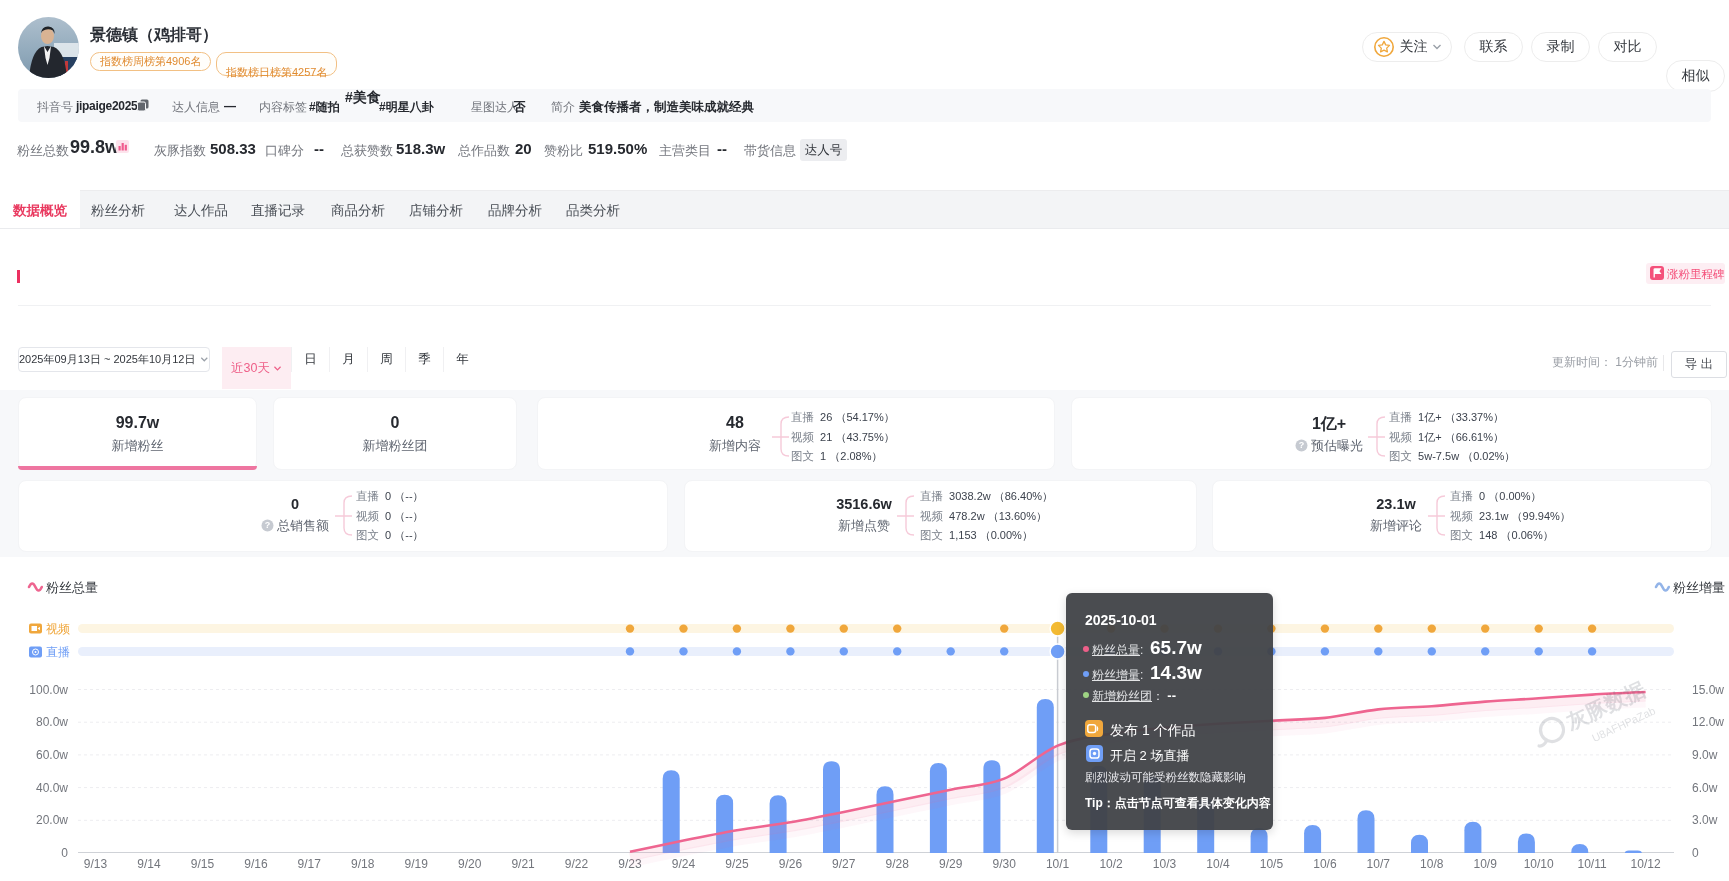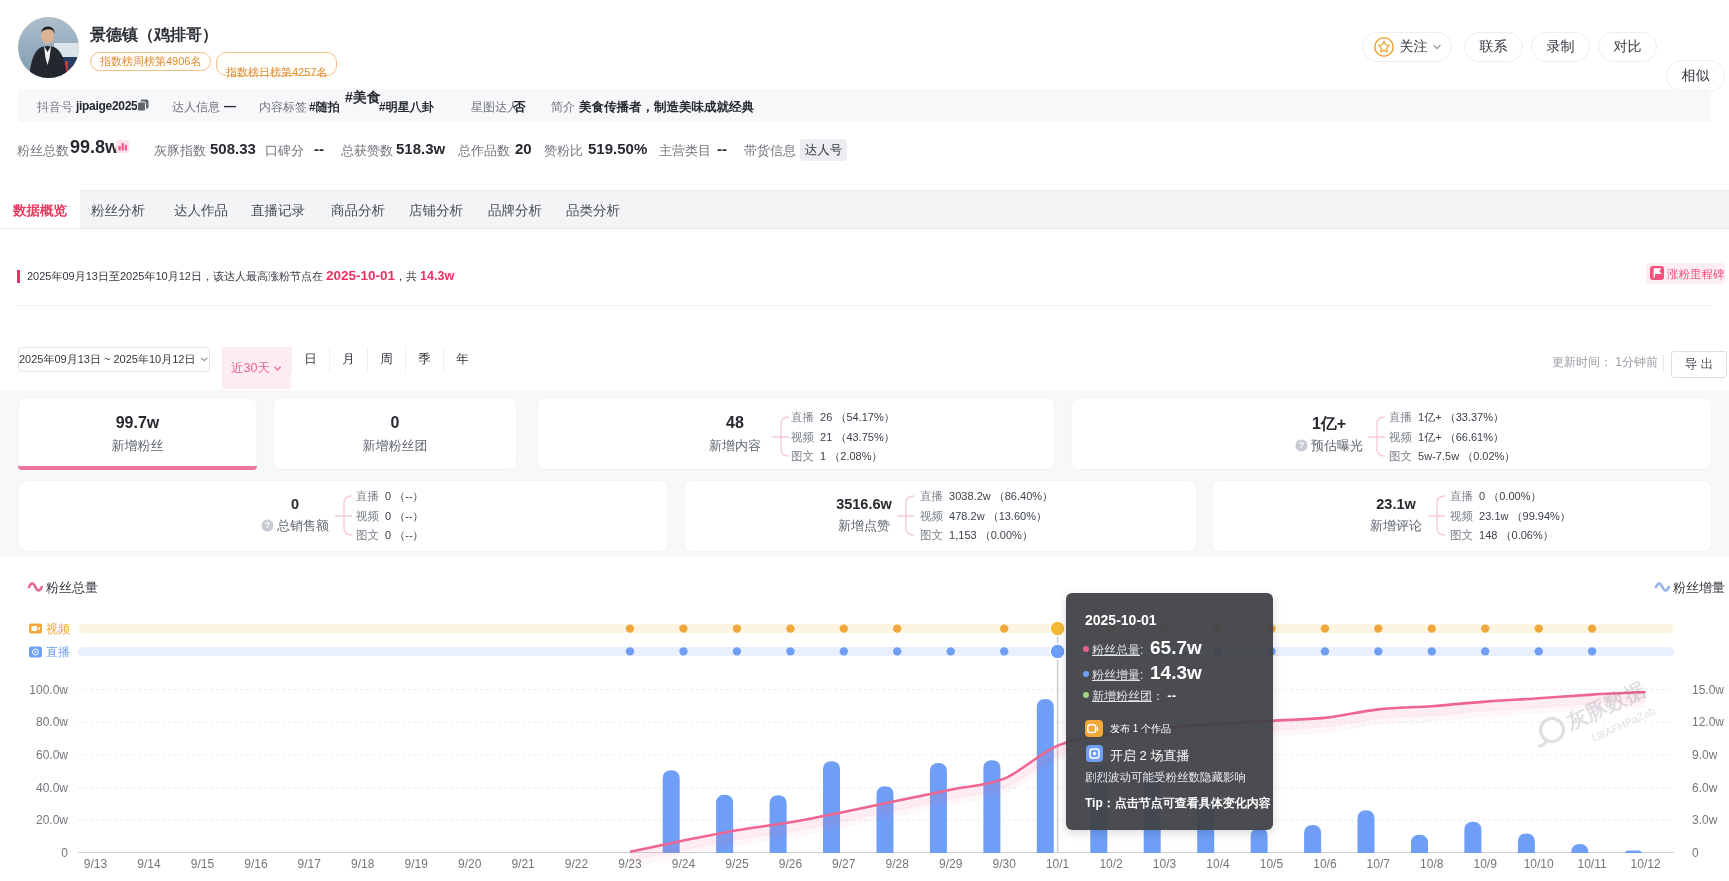--- a/index.html
+++ b/index.html
@@ -113,7 +113,6 @@
 <div class="abs" style="left:0;top:228px;width:1729px;height:1px;background:#eaebee;"></div>
 
 <div class="abs" style="left:17px;top:270px;width:3px;height:13px;background:#ec3060;"></div>
-<div class="abs" style="left:27px;top:265px;height:22px;line-height:22px;font-size:11px;color:#33373d;white-space:nowrap;">2025年09月13日至2025年10月12日，该达人最高涨粉节点在&nbsp;<span style="color:#ec3060;font-weight:bold;font-size:13.5px;">2025-10-01</span>，共&nbsp;<span style="color:#ec3060;font-weight:bold;font-size:12.5px;">14.3w</span></div>
 <div class="abs" style="left:1646px;top:263px;width:79px;height:21px;background:#fdeef3;border-radius:3px;"></div>
 <svg class="abs" style="left:1650px;top:266px;" width="14" height="14" viewBox="0 0 14 14">
       <rect width="14" height="14" rx="3" fill="#f4517b"></rect>

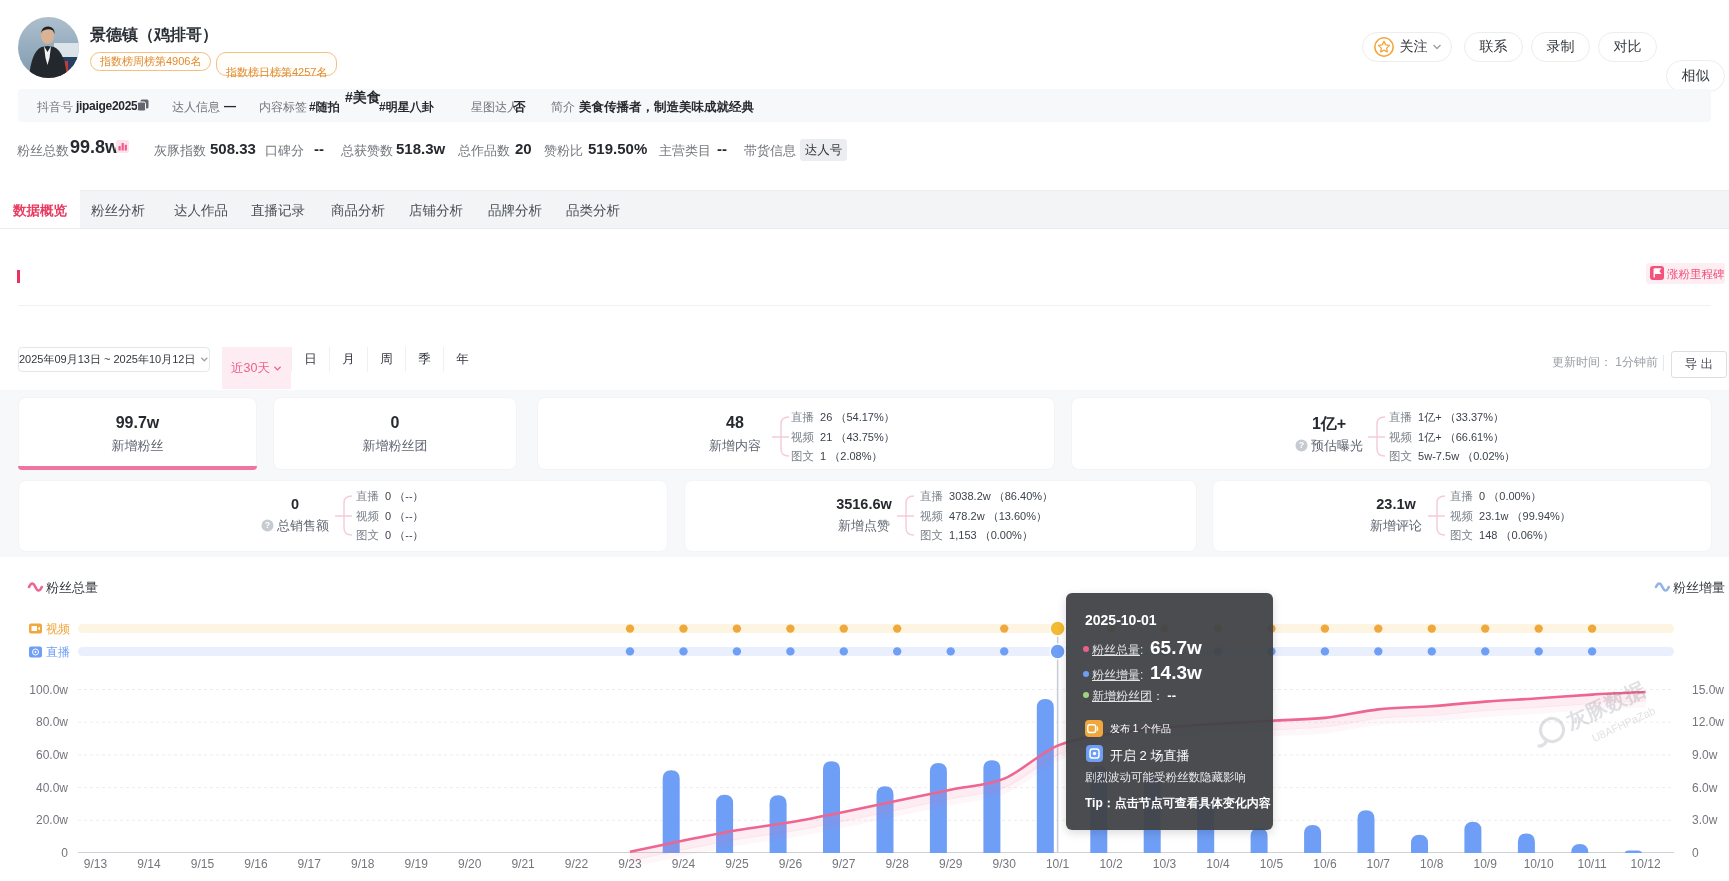--- a/index.html
+++ b/index.html
@@ -354,7 +354,7 @@
       <rect x="2.8" y="4.8" width="7.8" height="7.6" rx="2" fill="none" stroke="#fff" stroke-width="1.5"></rect>
       <path d="M11.8 5.8 A3.6 3.6 0 0 1 11.8 11.6 Z" fill="#fff"></path>
     </svg>
-<div class="abs" style="left:1110px;top:722px;font-size:10px;color:#fff;">发布 1 个作品</div>
+<div class="abs" style="left:1110px;top:722px;font-size:14px;color:#fff;">发布 1 个作品</div>
 <svg class="abs" style="left:1086px;top:745px;" width="17" height="17" viewBox="0 0 17 17">
       <rect width="17" height="17" rx="4" fill="#6f9ef6"></rect>
       <rect x="4" y="4" width="9" height="9" rx="2.6" fill="none" stroke="#fff" stroke-width="1.5"></rect>

